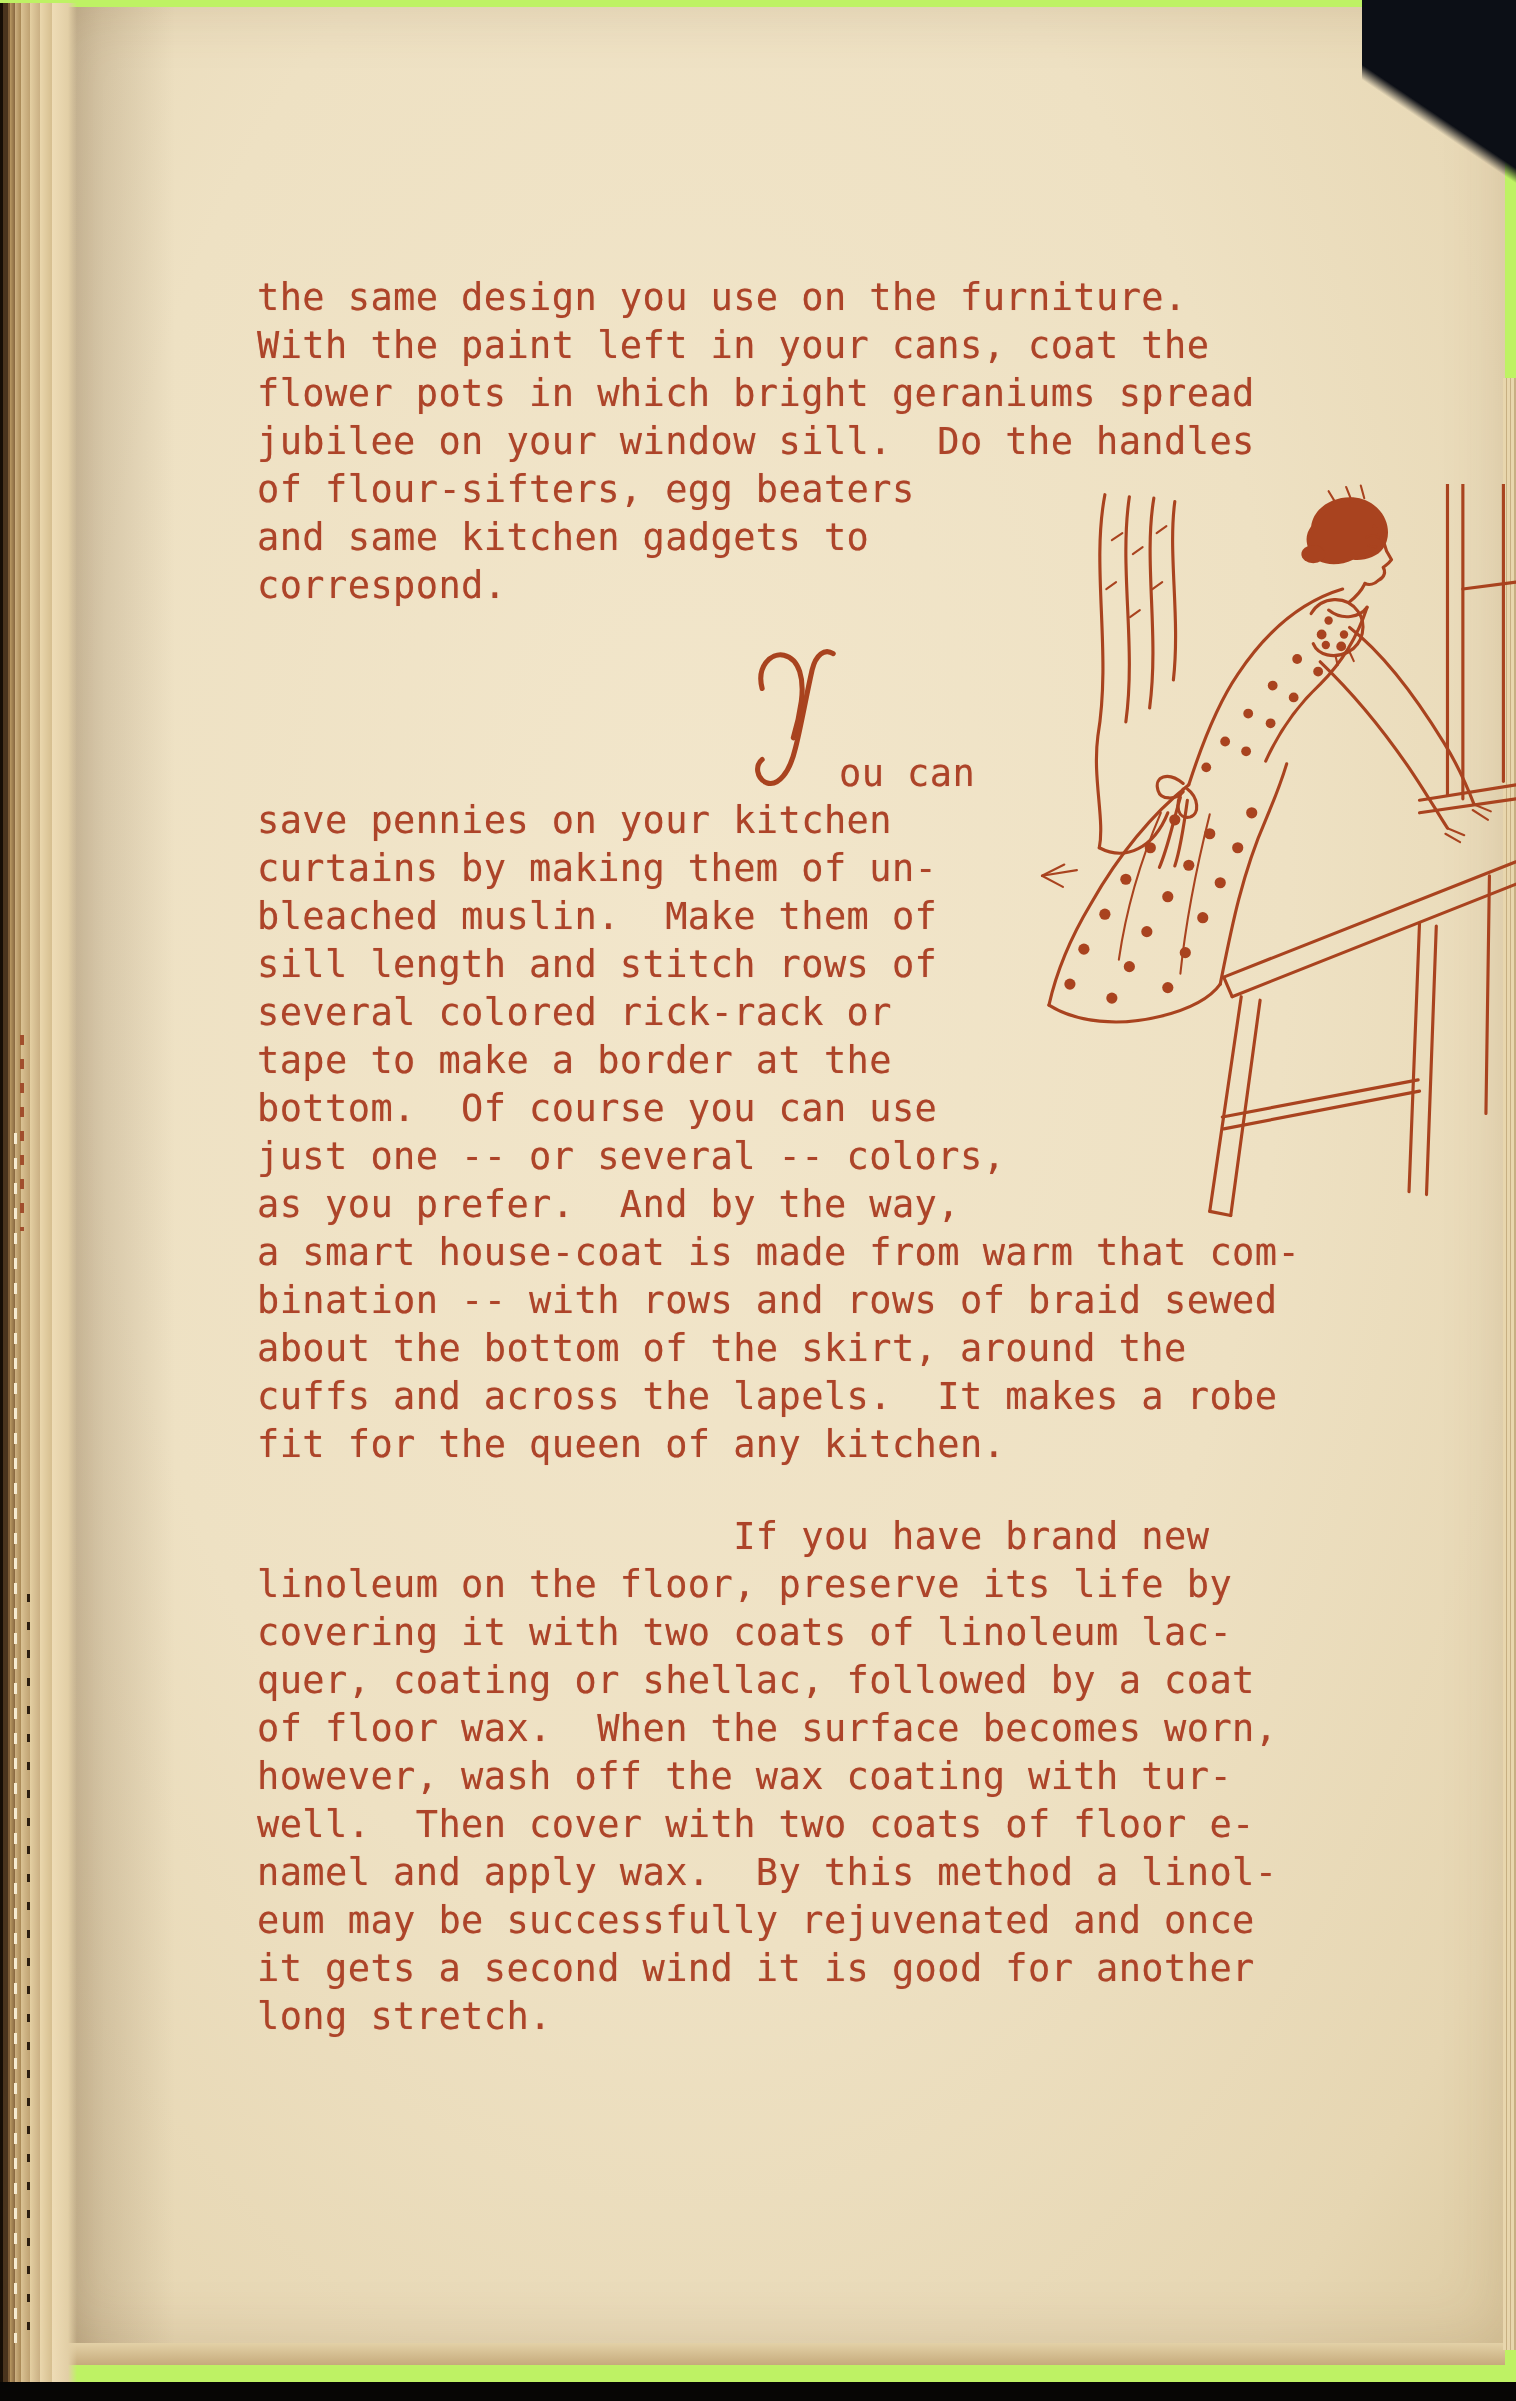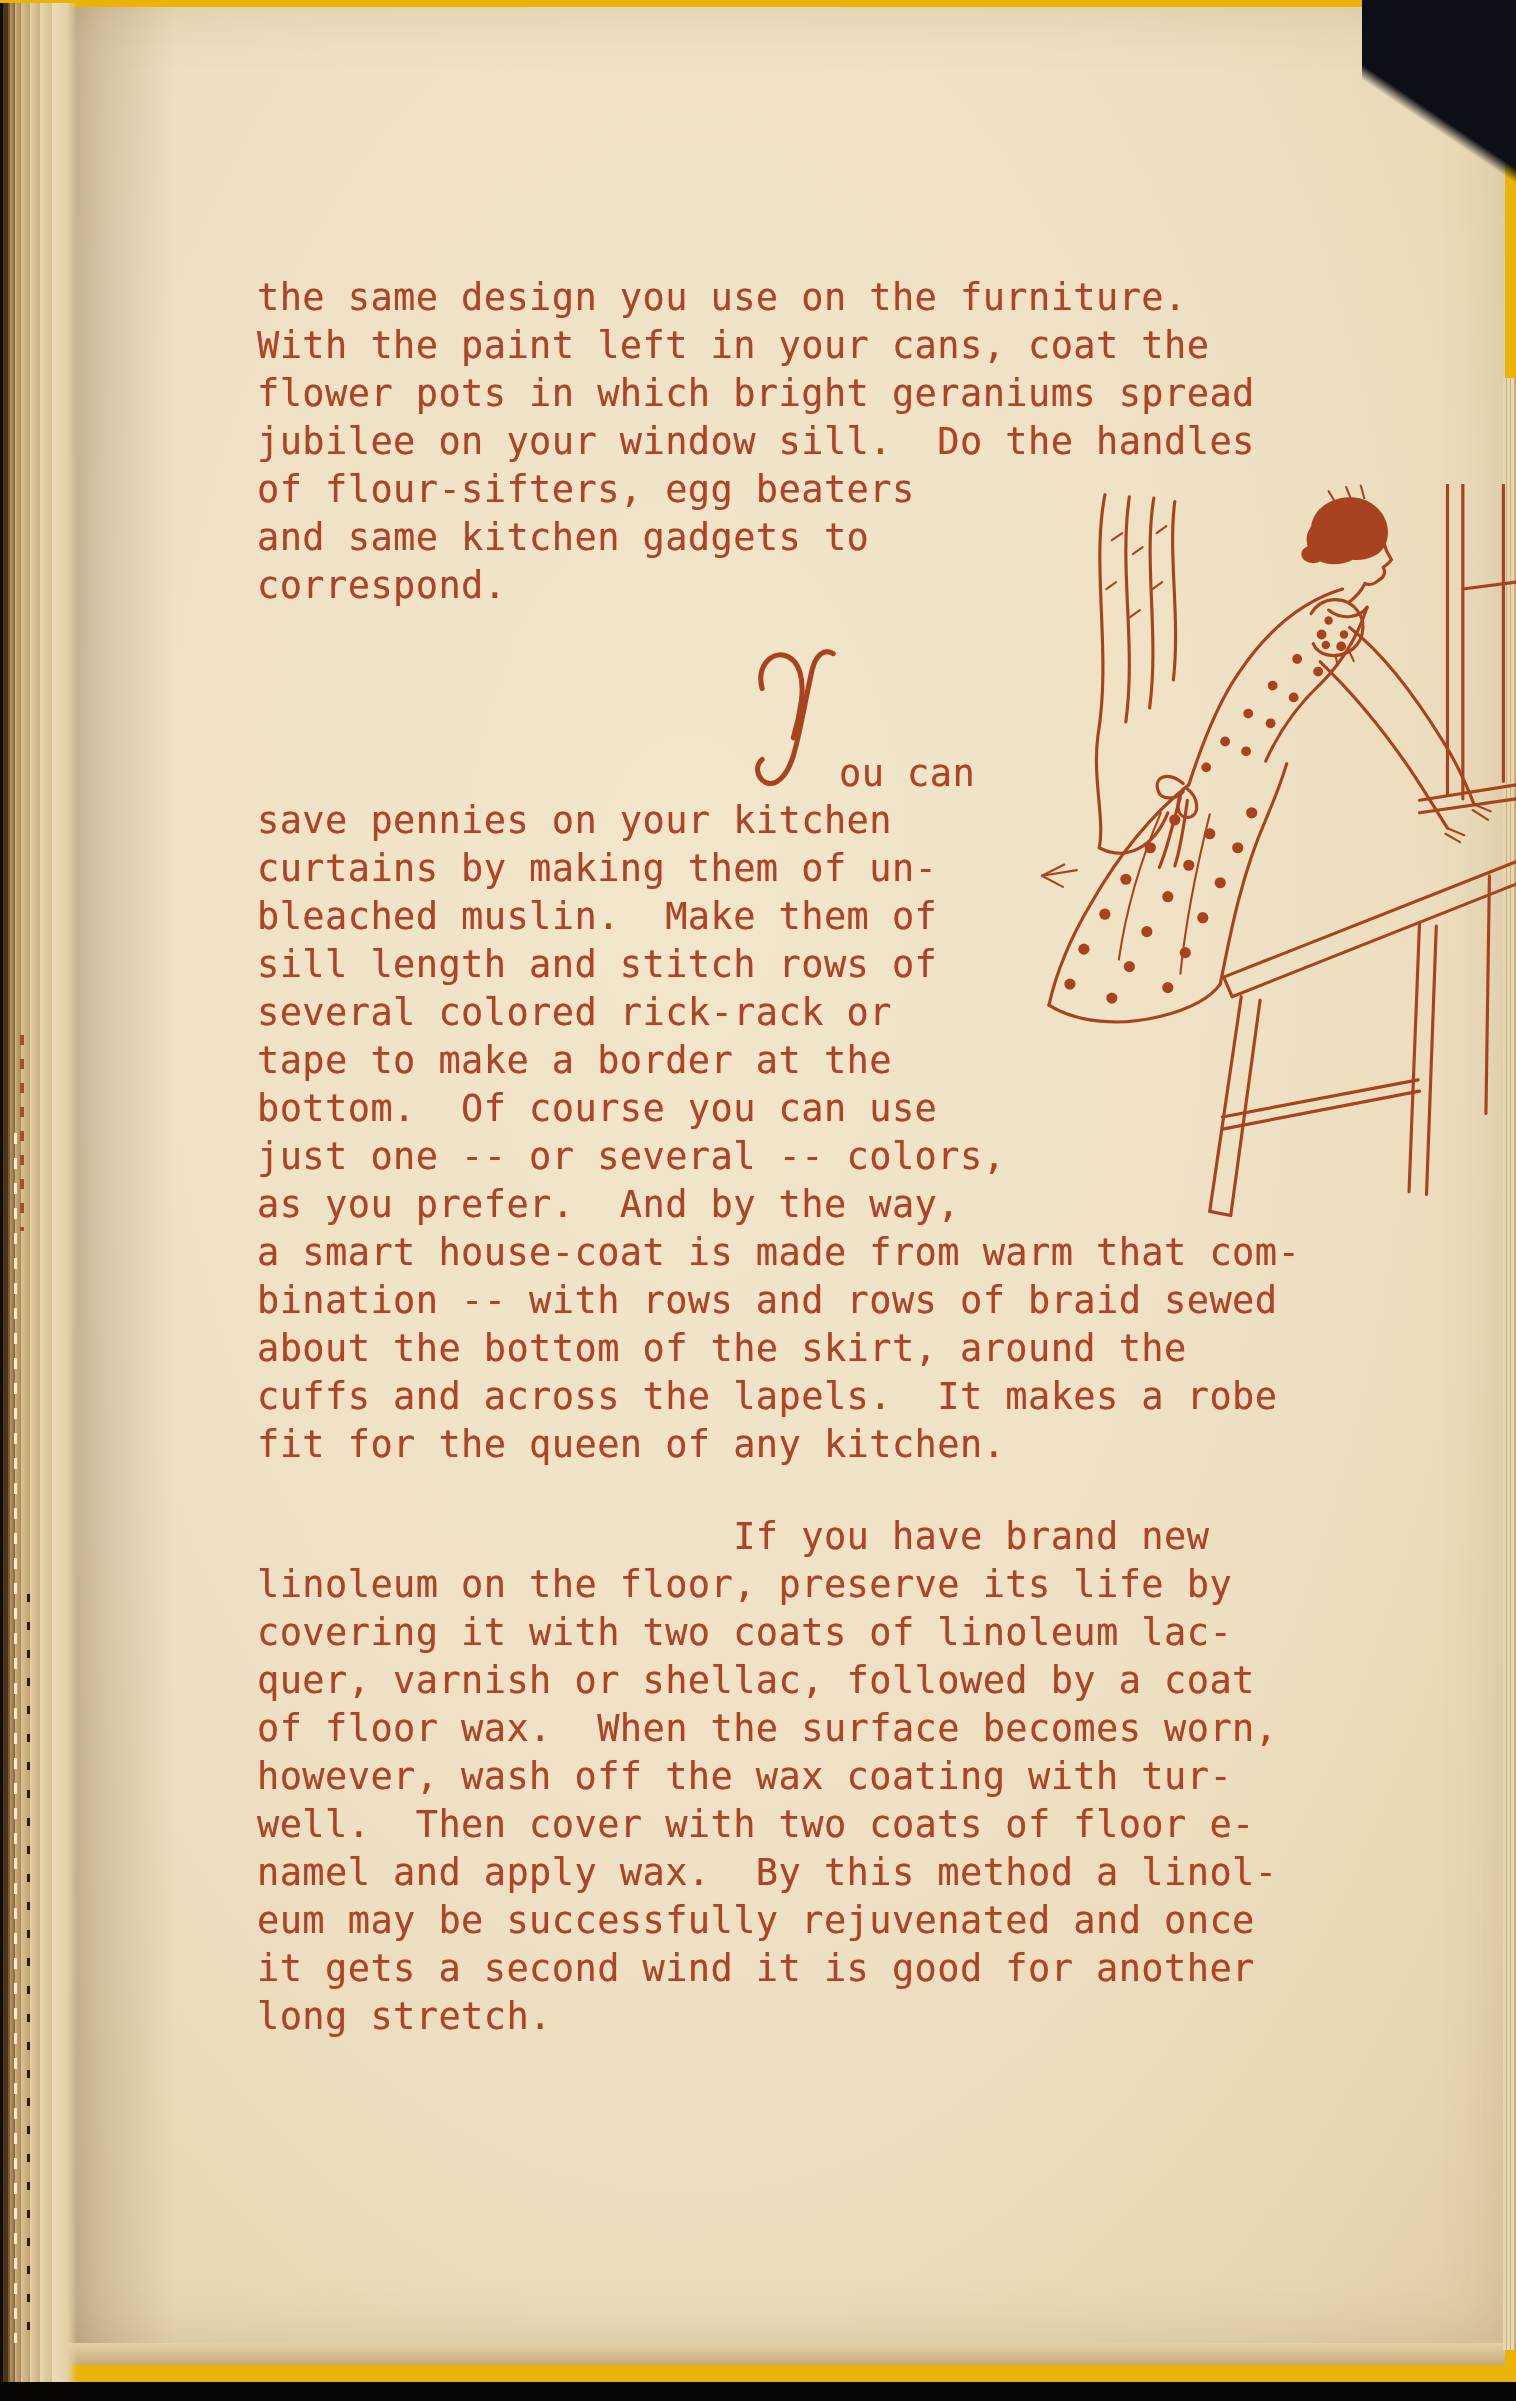--- a/index.html
+++ b/index.html
@@ -5,7 +5,7 @@
   * { margin:0; padding:0; box-sizing:border-box; }
   html,body { width:1516px; height:2401px; }
   body { background:#120d07; font-family:"DejaVu Sans Mono","Liberation Mono",monospace; }
-  .canvas { position:relative; width:1516px; height:2401px; overflow:hidden; background:#eab308; }
+  .canvas { position:relative; width:1516px; height:2401px; overflow:hidden; background:#bef264; }
 
   
   .page {

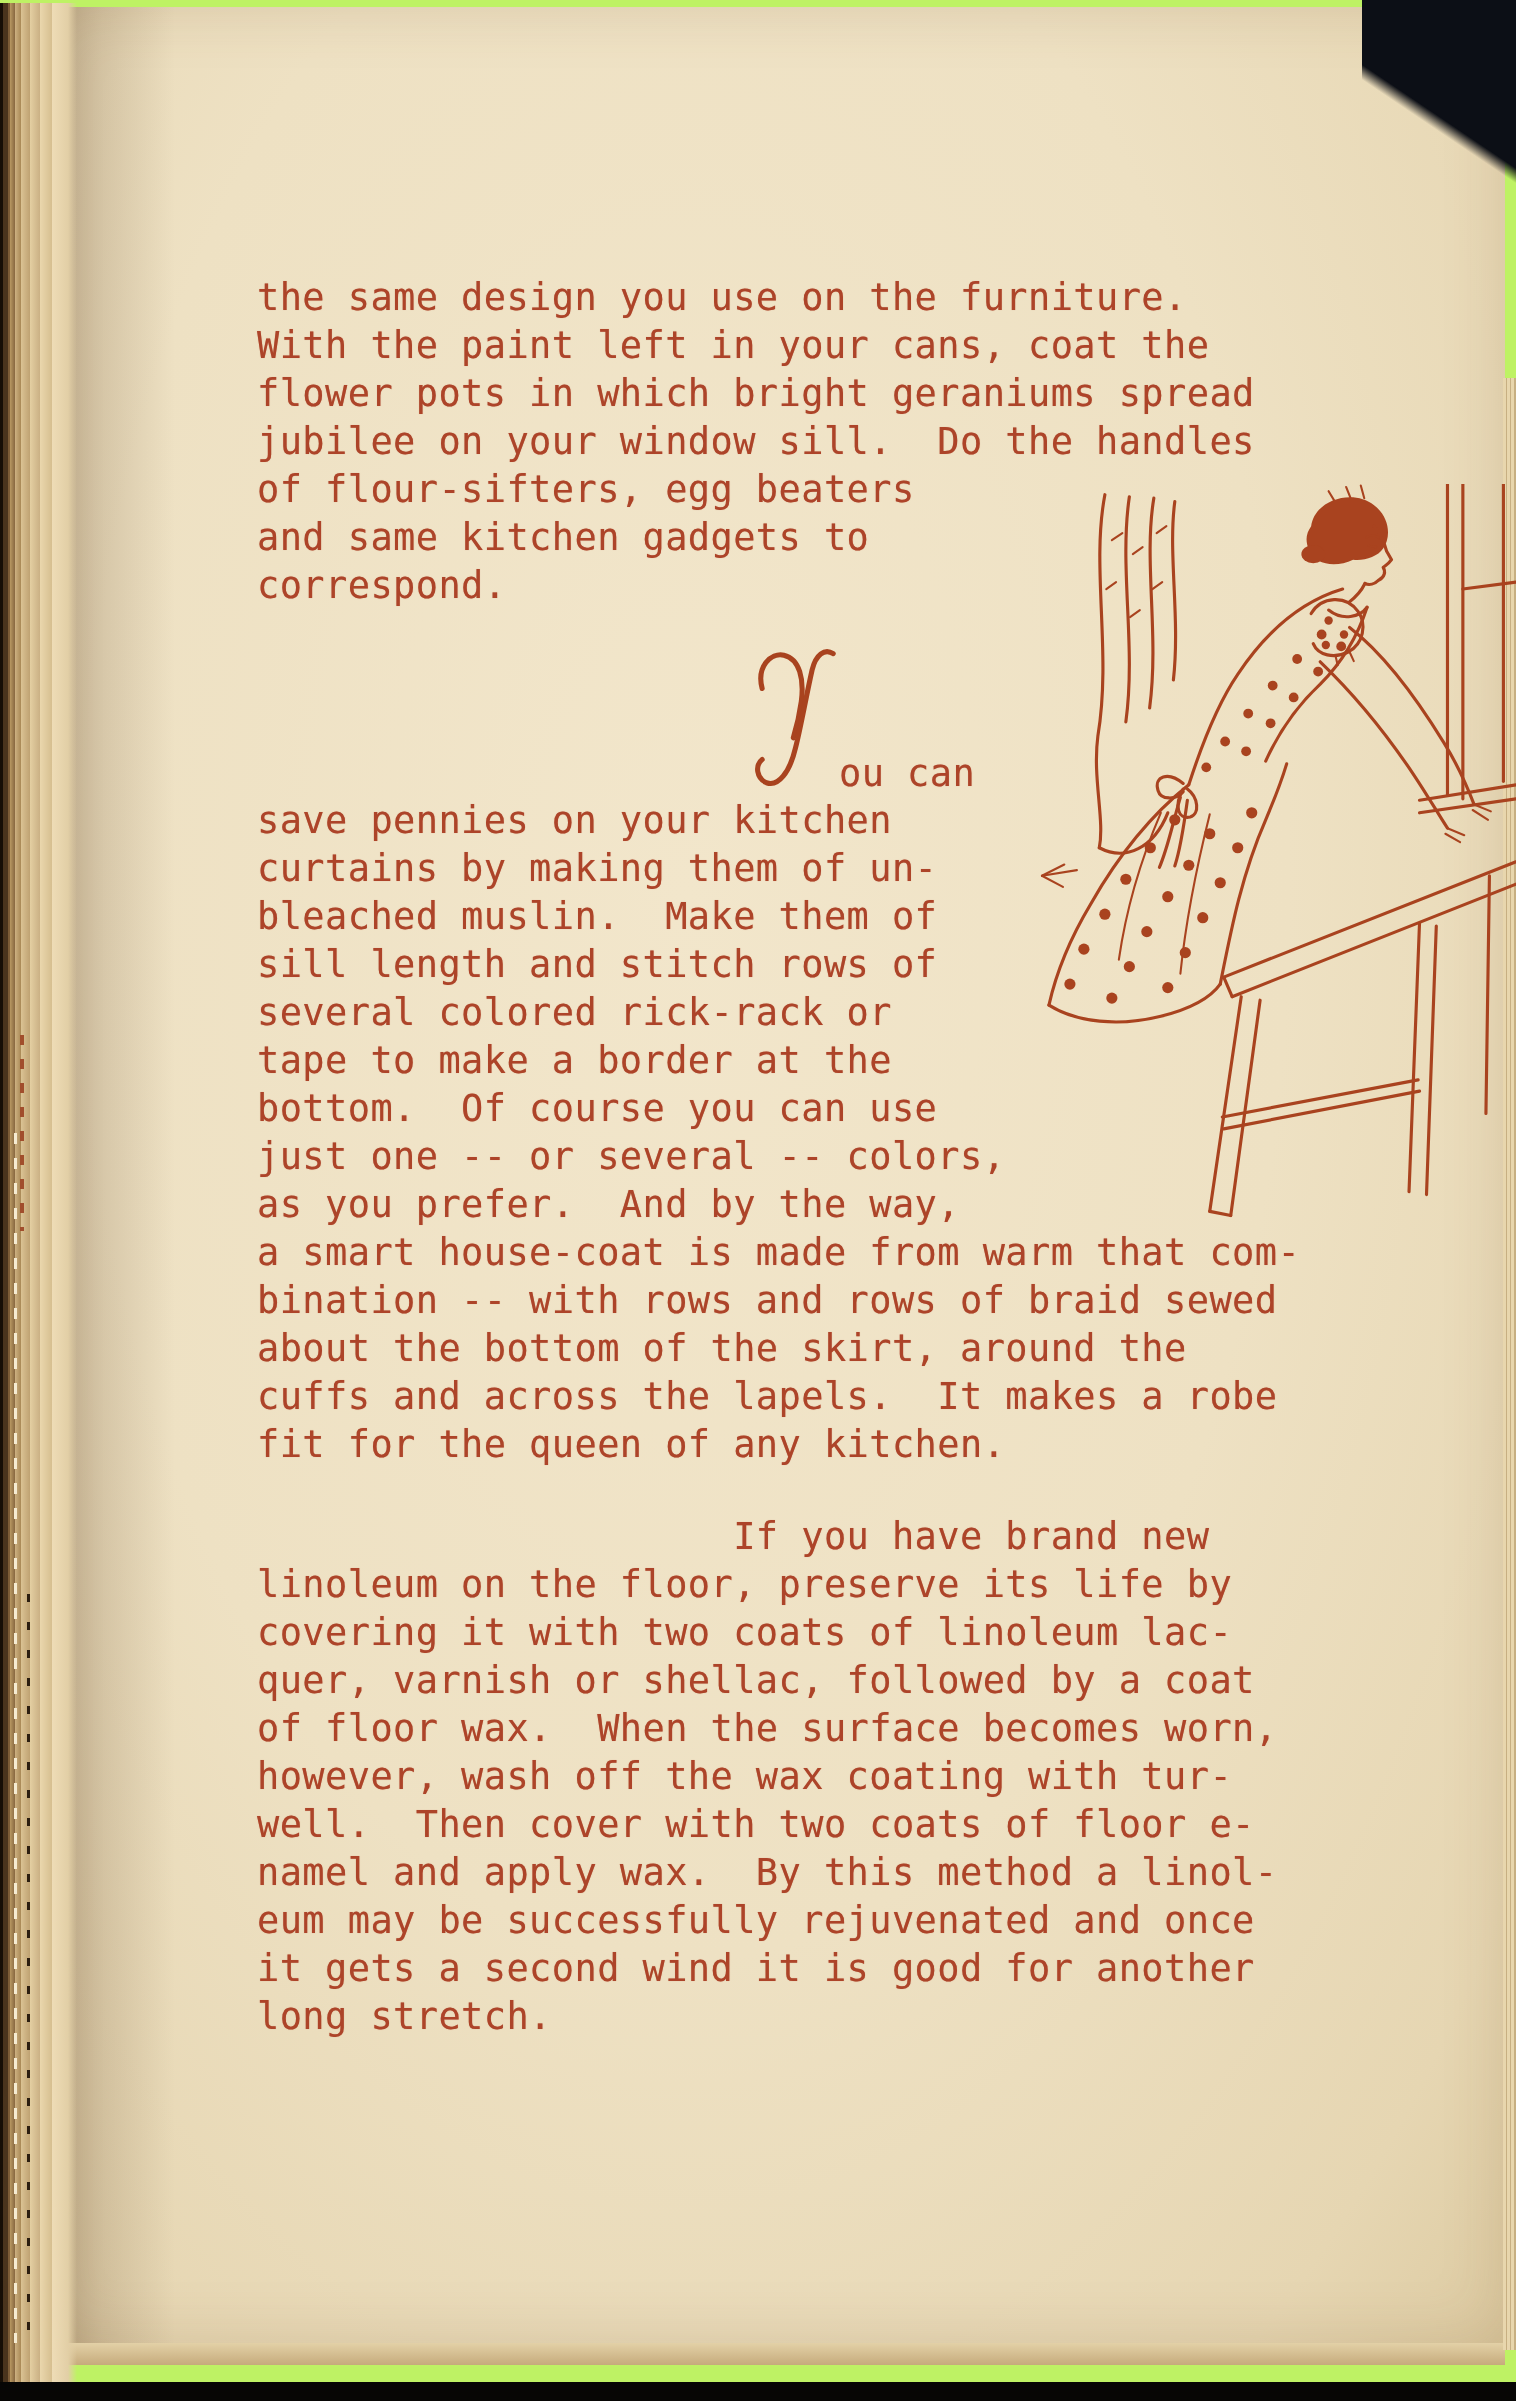--- a/index.html
+++ b/index.html
@@ -130,7 +130,7 @@
     <div class="tline">                     If you have brand new</div>
     <div class="tline">linoleum on the floor, preserve its life by</div>
     <div class="tline">covering it with two coats of linoleum lac-</div>
-    <div class="tline">quer, varnish or shellac, followed by a coat</div>
+    <div class="tline">quer, coating or shellac, followed by a coat</div>
     <div class="tline">of floor wax.  When the surface becomes worn,</div>
     <div class="tline">however, wash off the wax coating with tur-</div>
     <div class="tline">well.  Then cover with two coats of floor e-</div>

